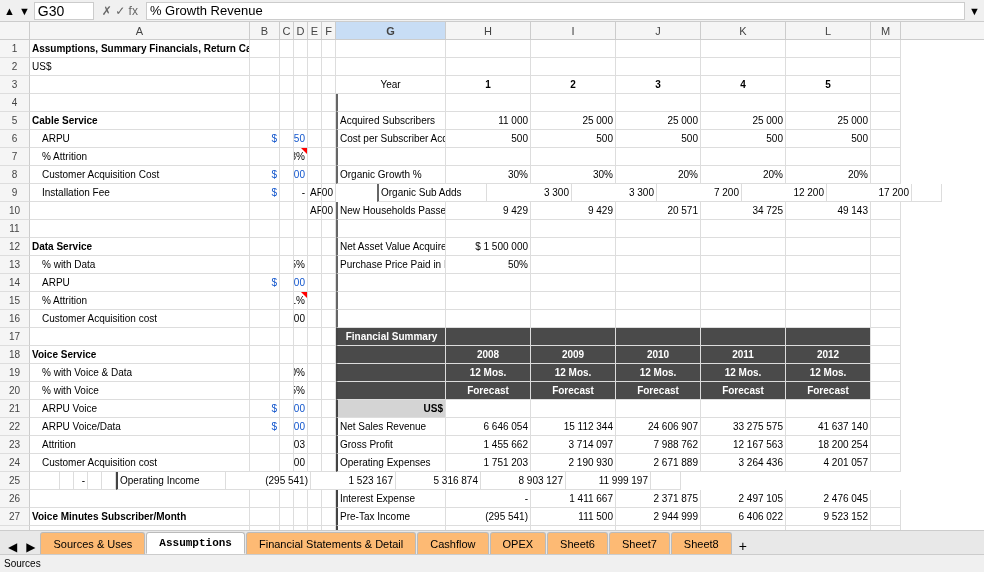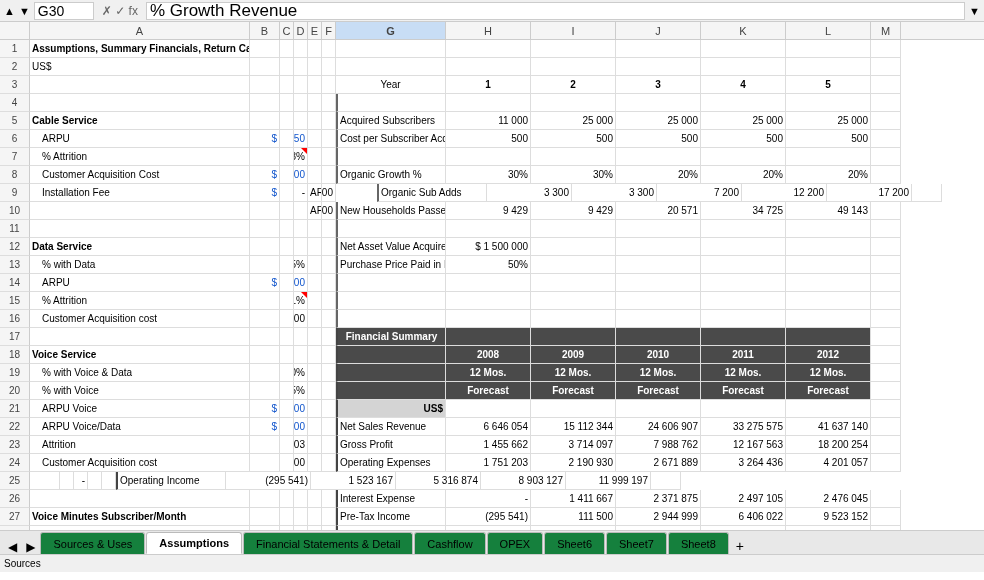--- a/index.html
+++ b/index.html
@@ -13,7 +13,7 @@
     }
     .cell-ref { width: 60px; border: 1px solid #ccc; height: 18px; padding: 0 3px; font-size: 14px; }
     .fx-label { font-size: 12px; color: #666; padding: 0 4px; }
-    .formula-bar { flex: 1; border: 1px solid #ccc; height: 18px; padding: 0 3px; font-size: 17px; }
+    .formula-bar { flex: 1; border: 1px solid #ccc; height: 18px; padding: 0 3px; font-size: 13px; }
     
     
     .col-header-row {

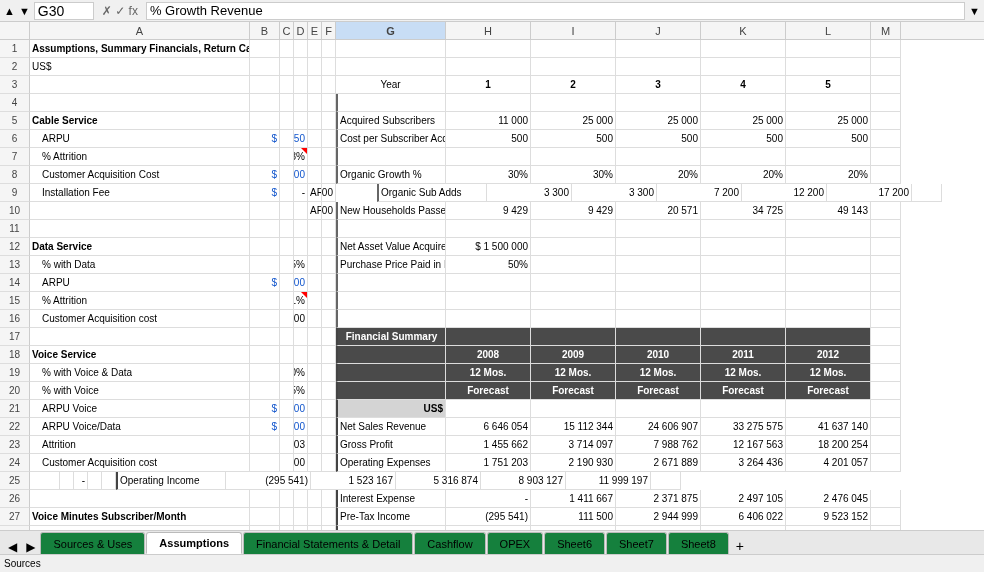--- a/index.html
+++ b/index.html
@@ -56,7 +56,7 @@
     }
     .tab {
       height: 22px; padding: 0 12px; border: 1px solid #bbb; border-bottom: none;
-      background: #15803d; cursor: pointer; font-size: 11px; display: flex;
+      background: #fdba74; cursor: pointer; font-size: 11px; display: flex;
       align-items: center; border-radius: 3px 3px 0 0;
     }
     .tab.active { background: #fff; font-weight: bold; border-bottom: 1px solid #fff; }

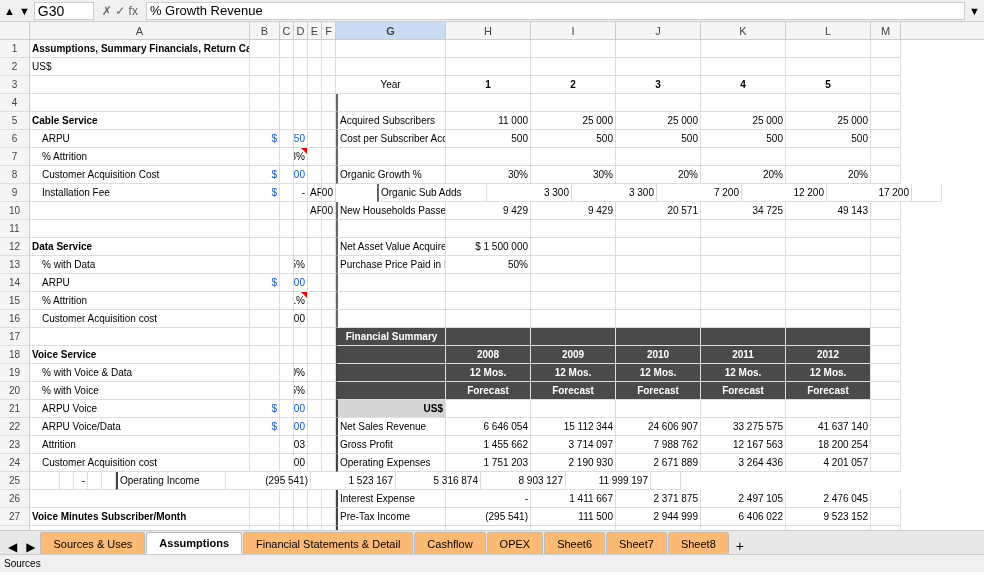--- a/index.html
+++ b/index.html
@@ -59,7 +59,7 @@
       background: #fdba74; cursor: pointer; font-size: 11px; display: flex;
       align-items: center; border-radius: 3px 3px 0 0;
     }
-    .tab.active { background: #fff; font-weight: bold; border-bottom: 1px solid #fff; }
+    .tab.active { background: #fff; font-weight: bold; border-bottom: 1px solid #fff; font-family: Liberation Mono, monospace; }
     .tab-nav { font-size: 12px; padding: 0 4px; cursor: pointer; }
     
     .bottom-bar {

